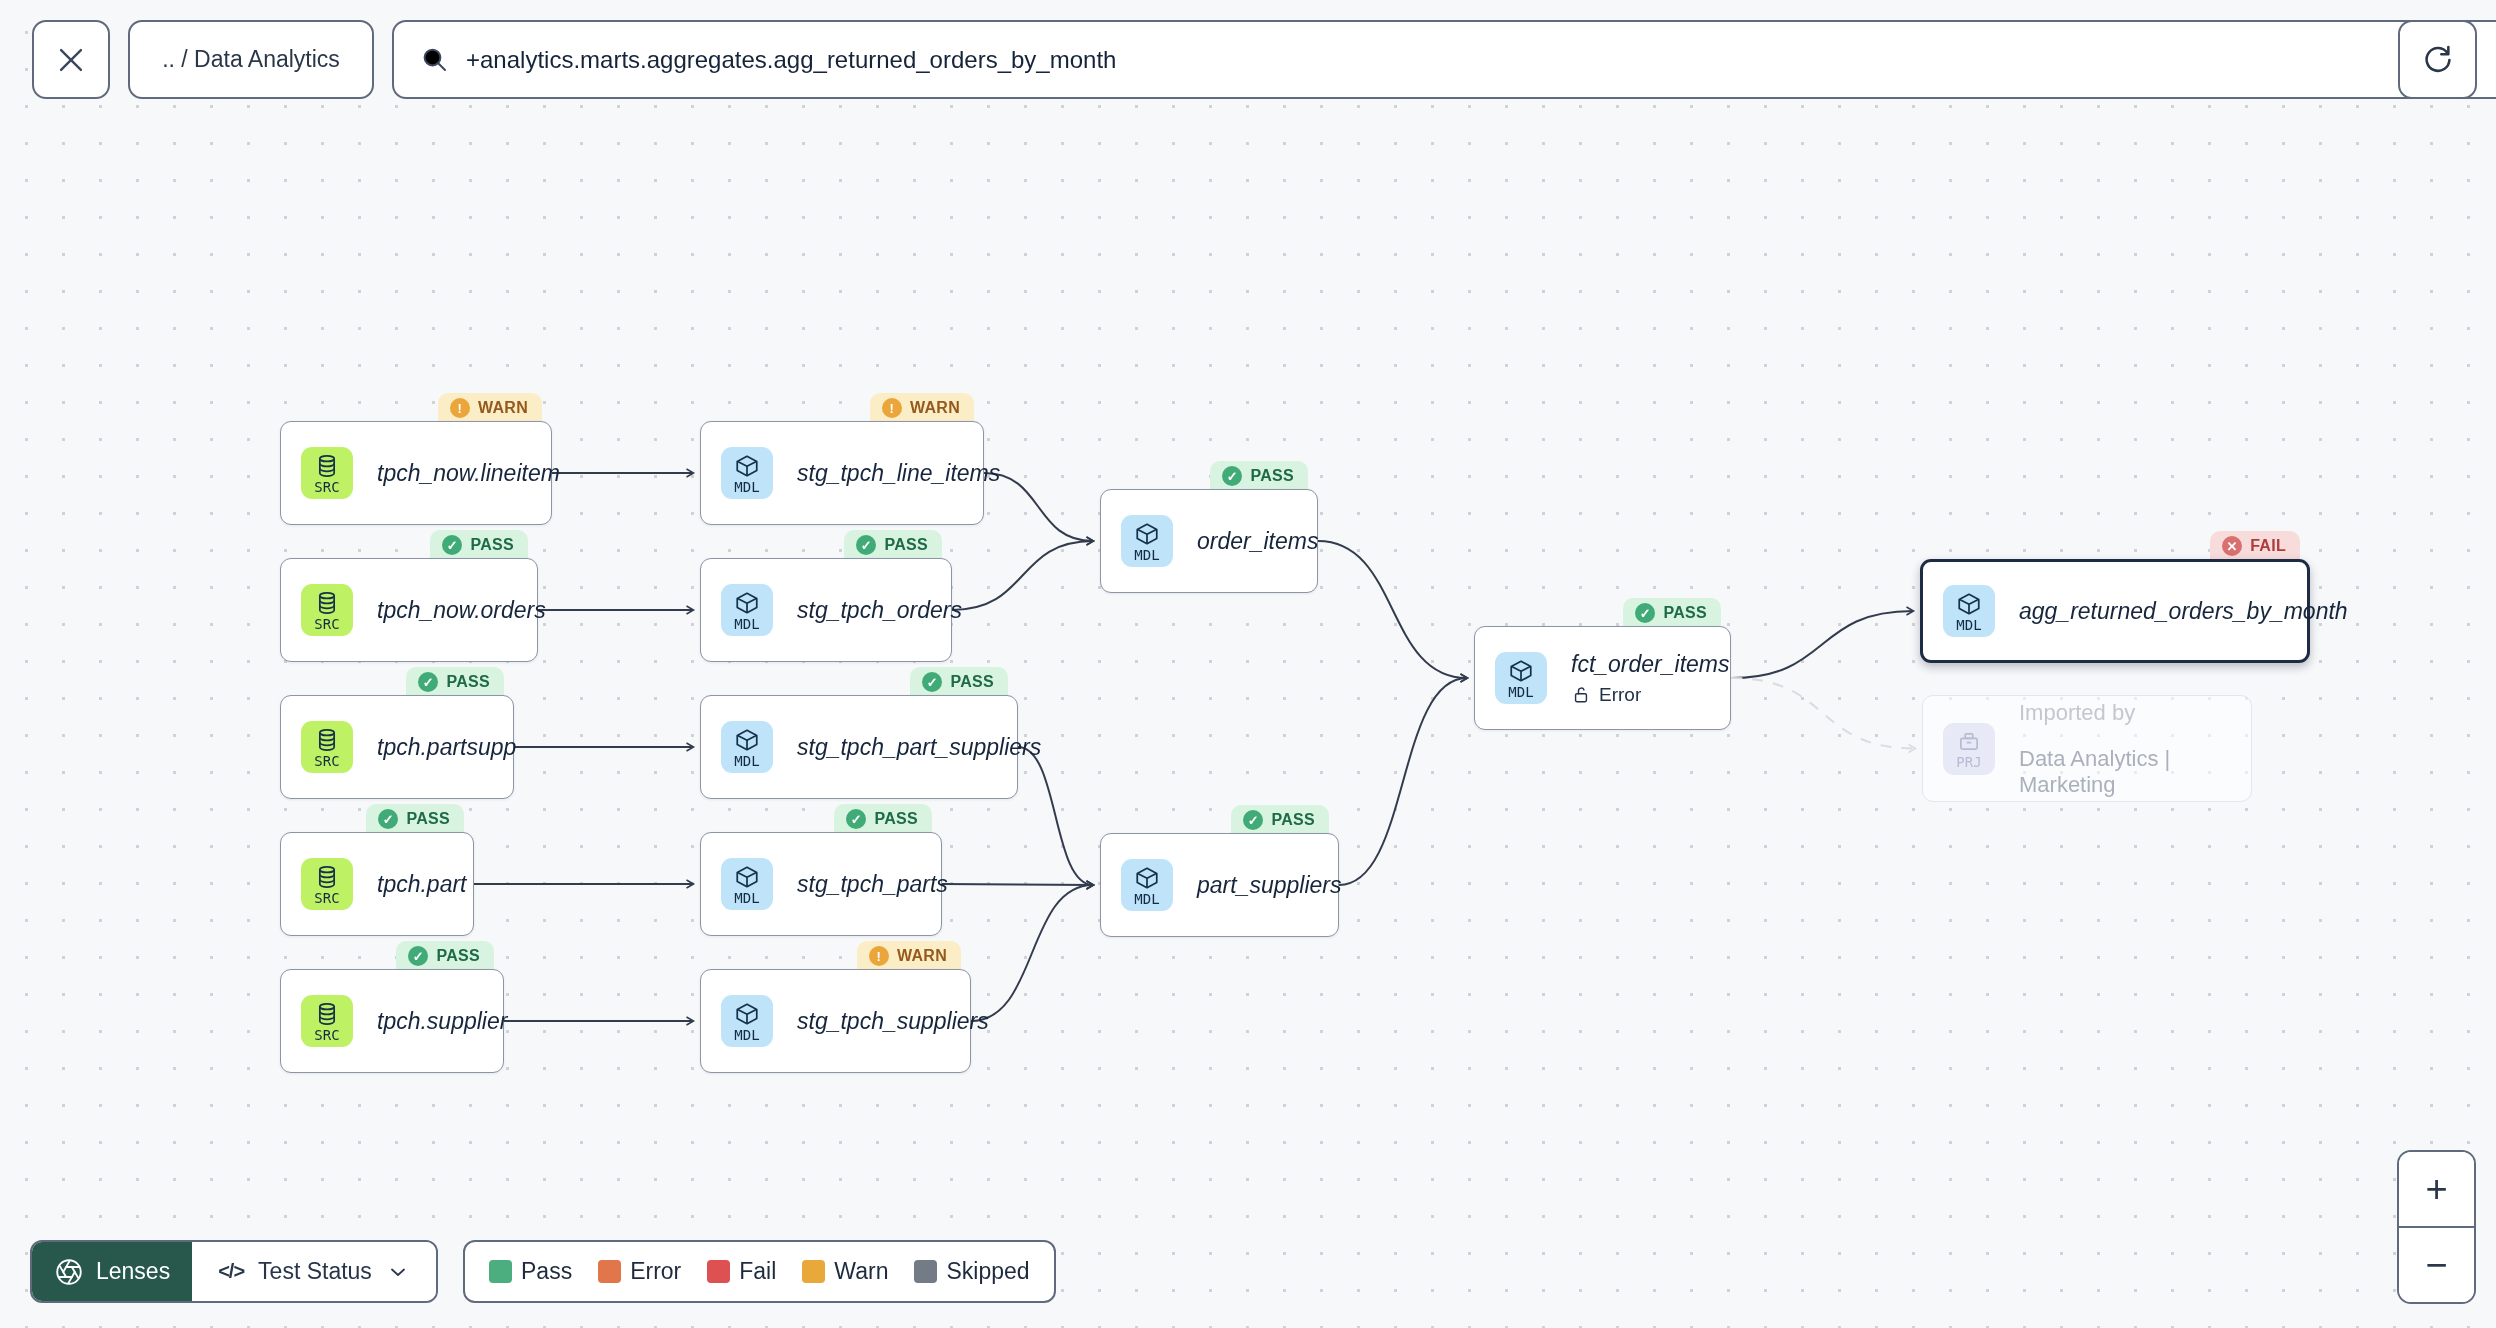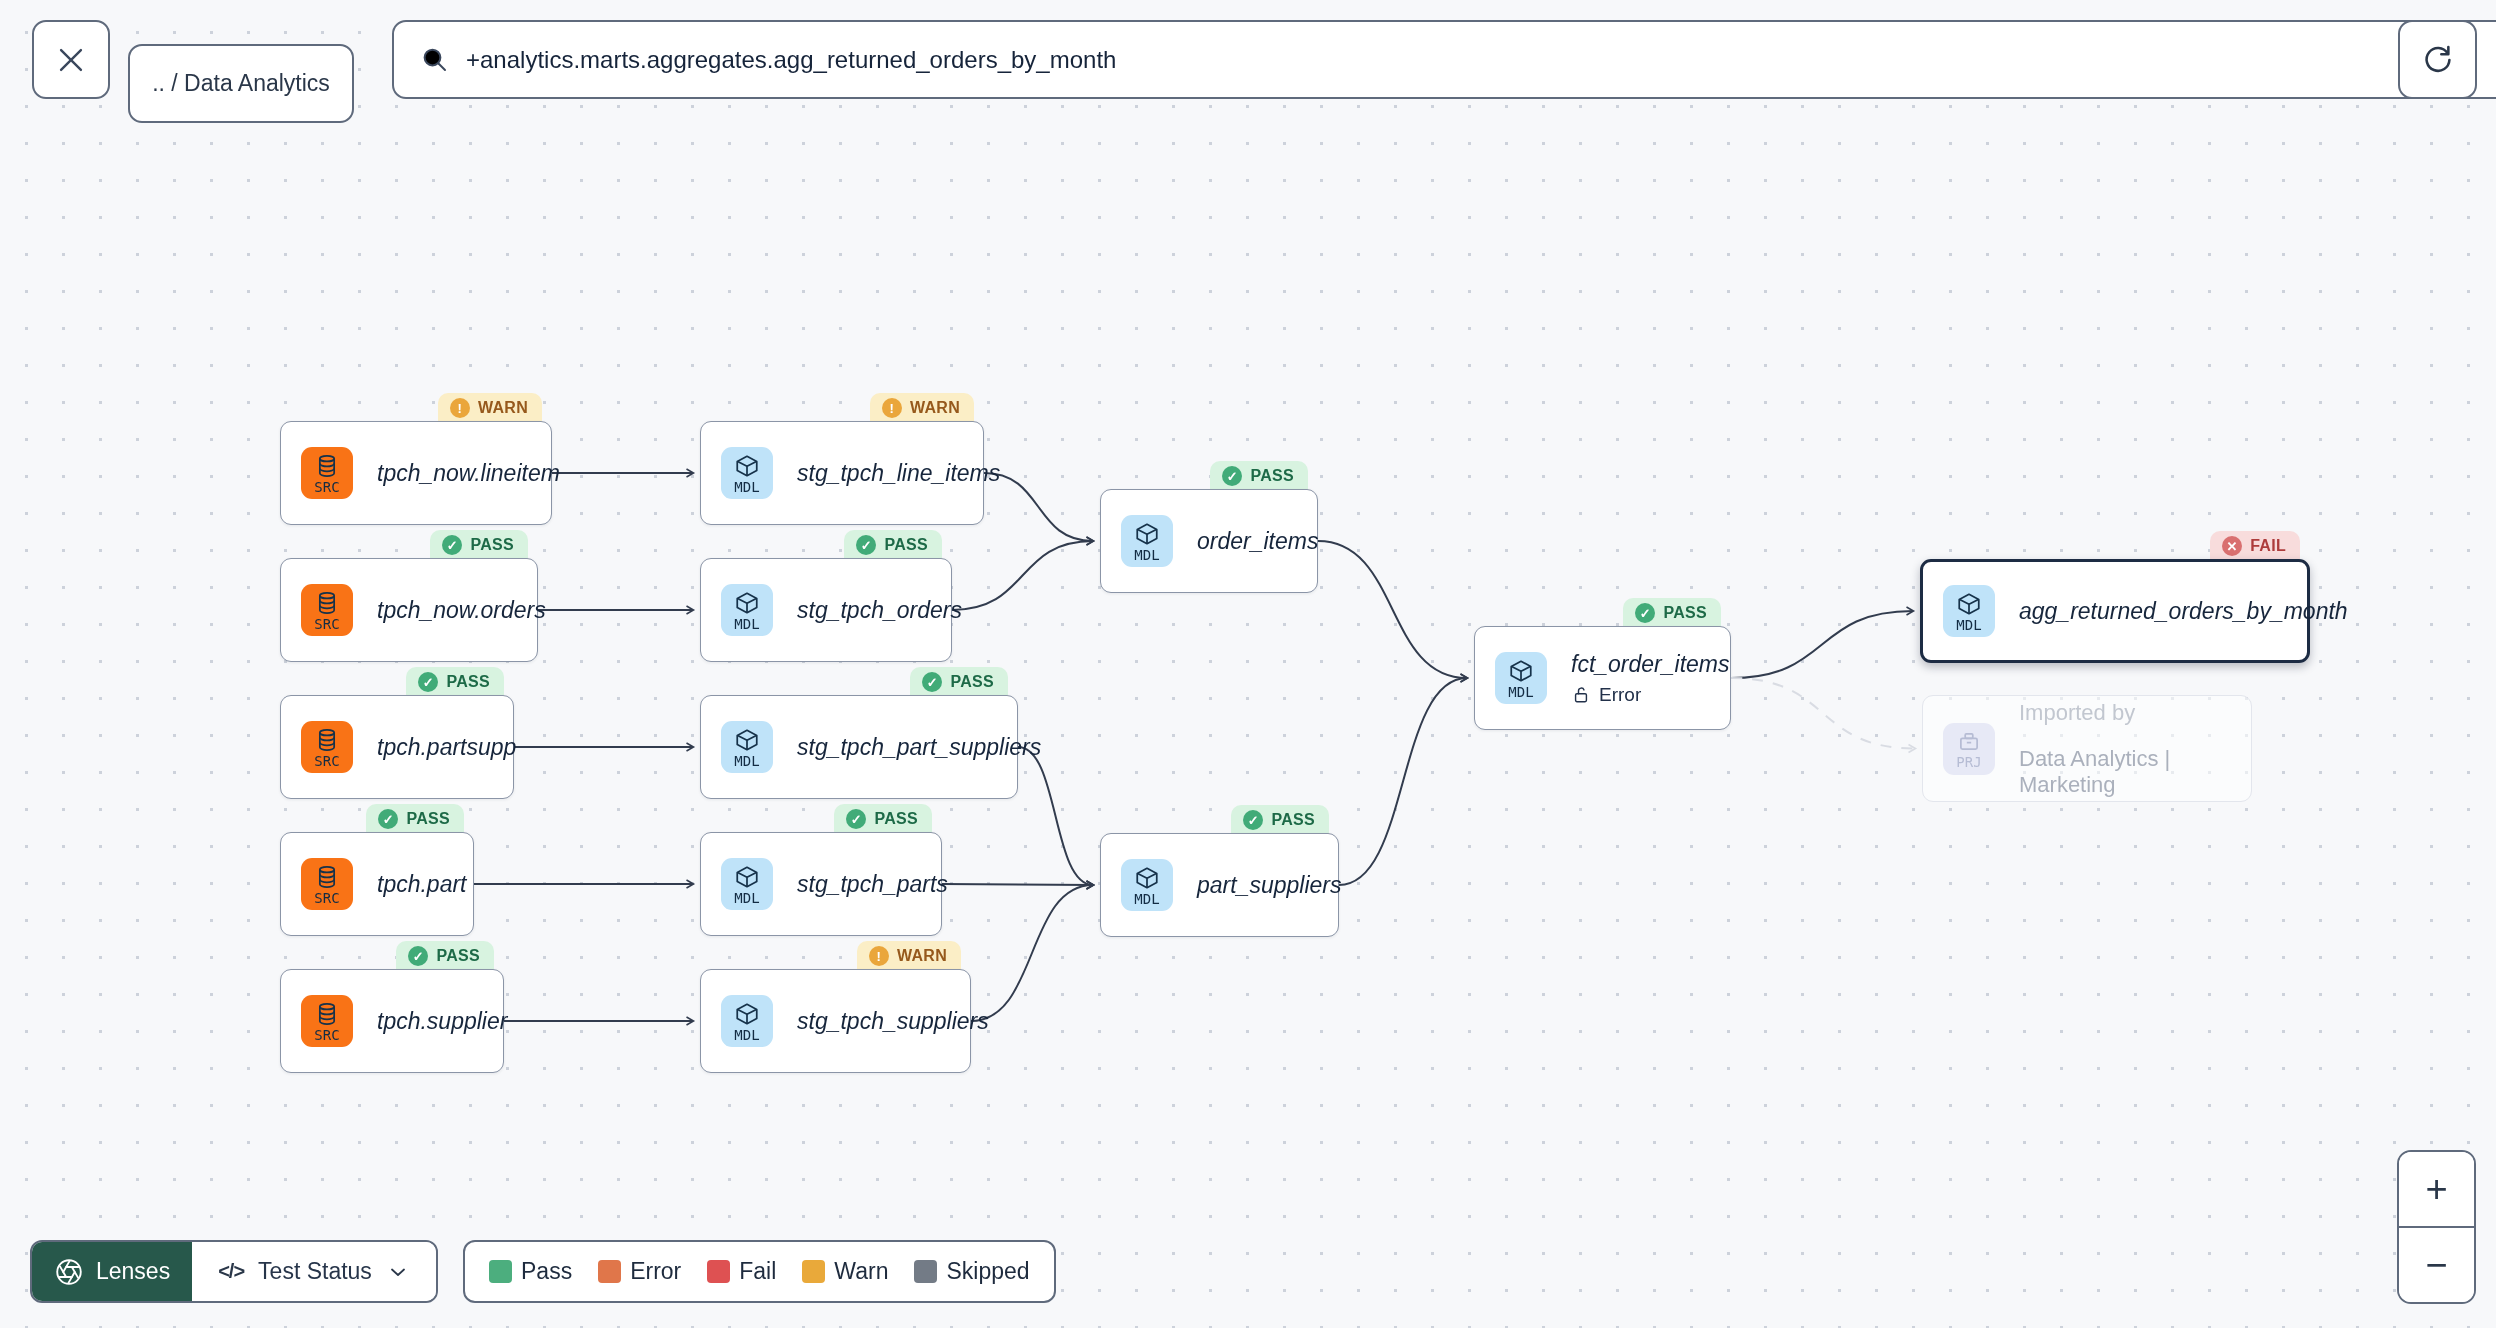--- a/index.html
+++ b/index.html
@@ -24,7 +24,7 @@
     color:#2a3749; cursor:pointer;
   }
   .close-btn{ left:32px; width:78px; }
-  .breadcrumb-btn{ left:128px; width:226px; font-size:23px;margin-top:24px; }
+  .breadcrumb-btn{ left:128px; width:246px; font-size:23px; }
   .search-box{
     position:absolute; left:392px; top:20px; width:2404px; height:79px;
     background:#fff; border:2px solid #5f6a7c; border-radius:14px;

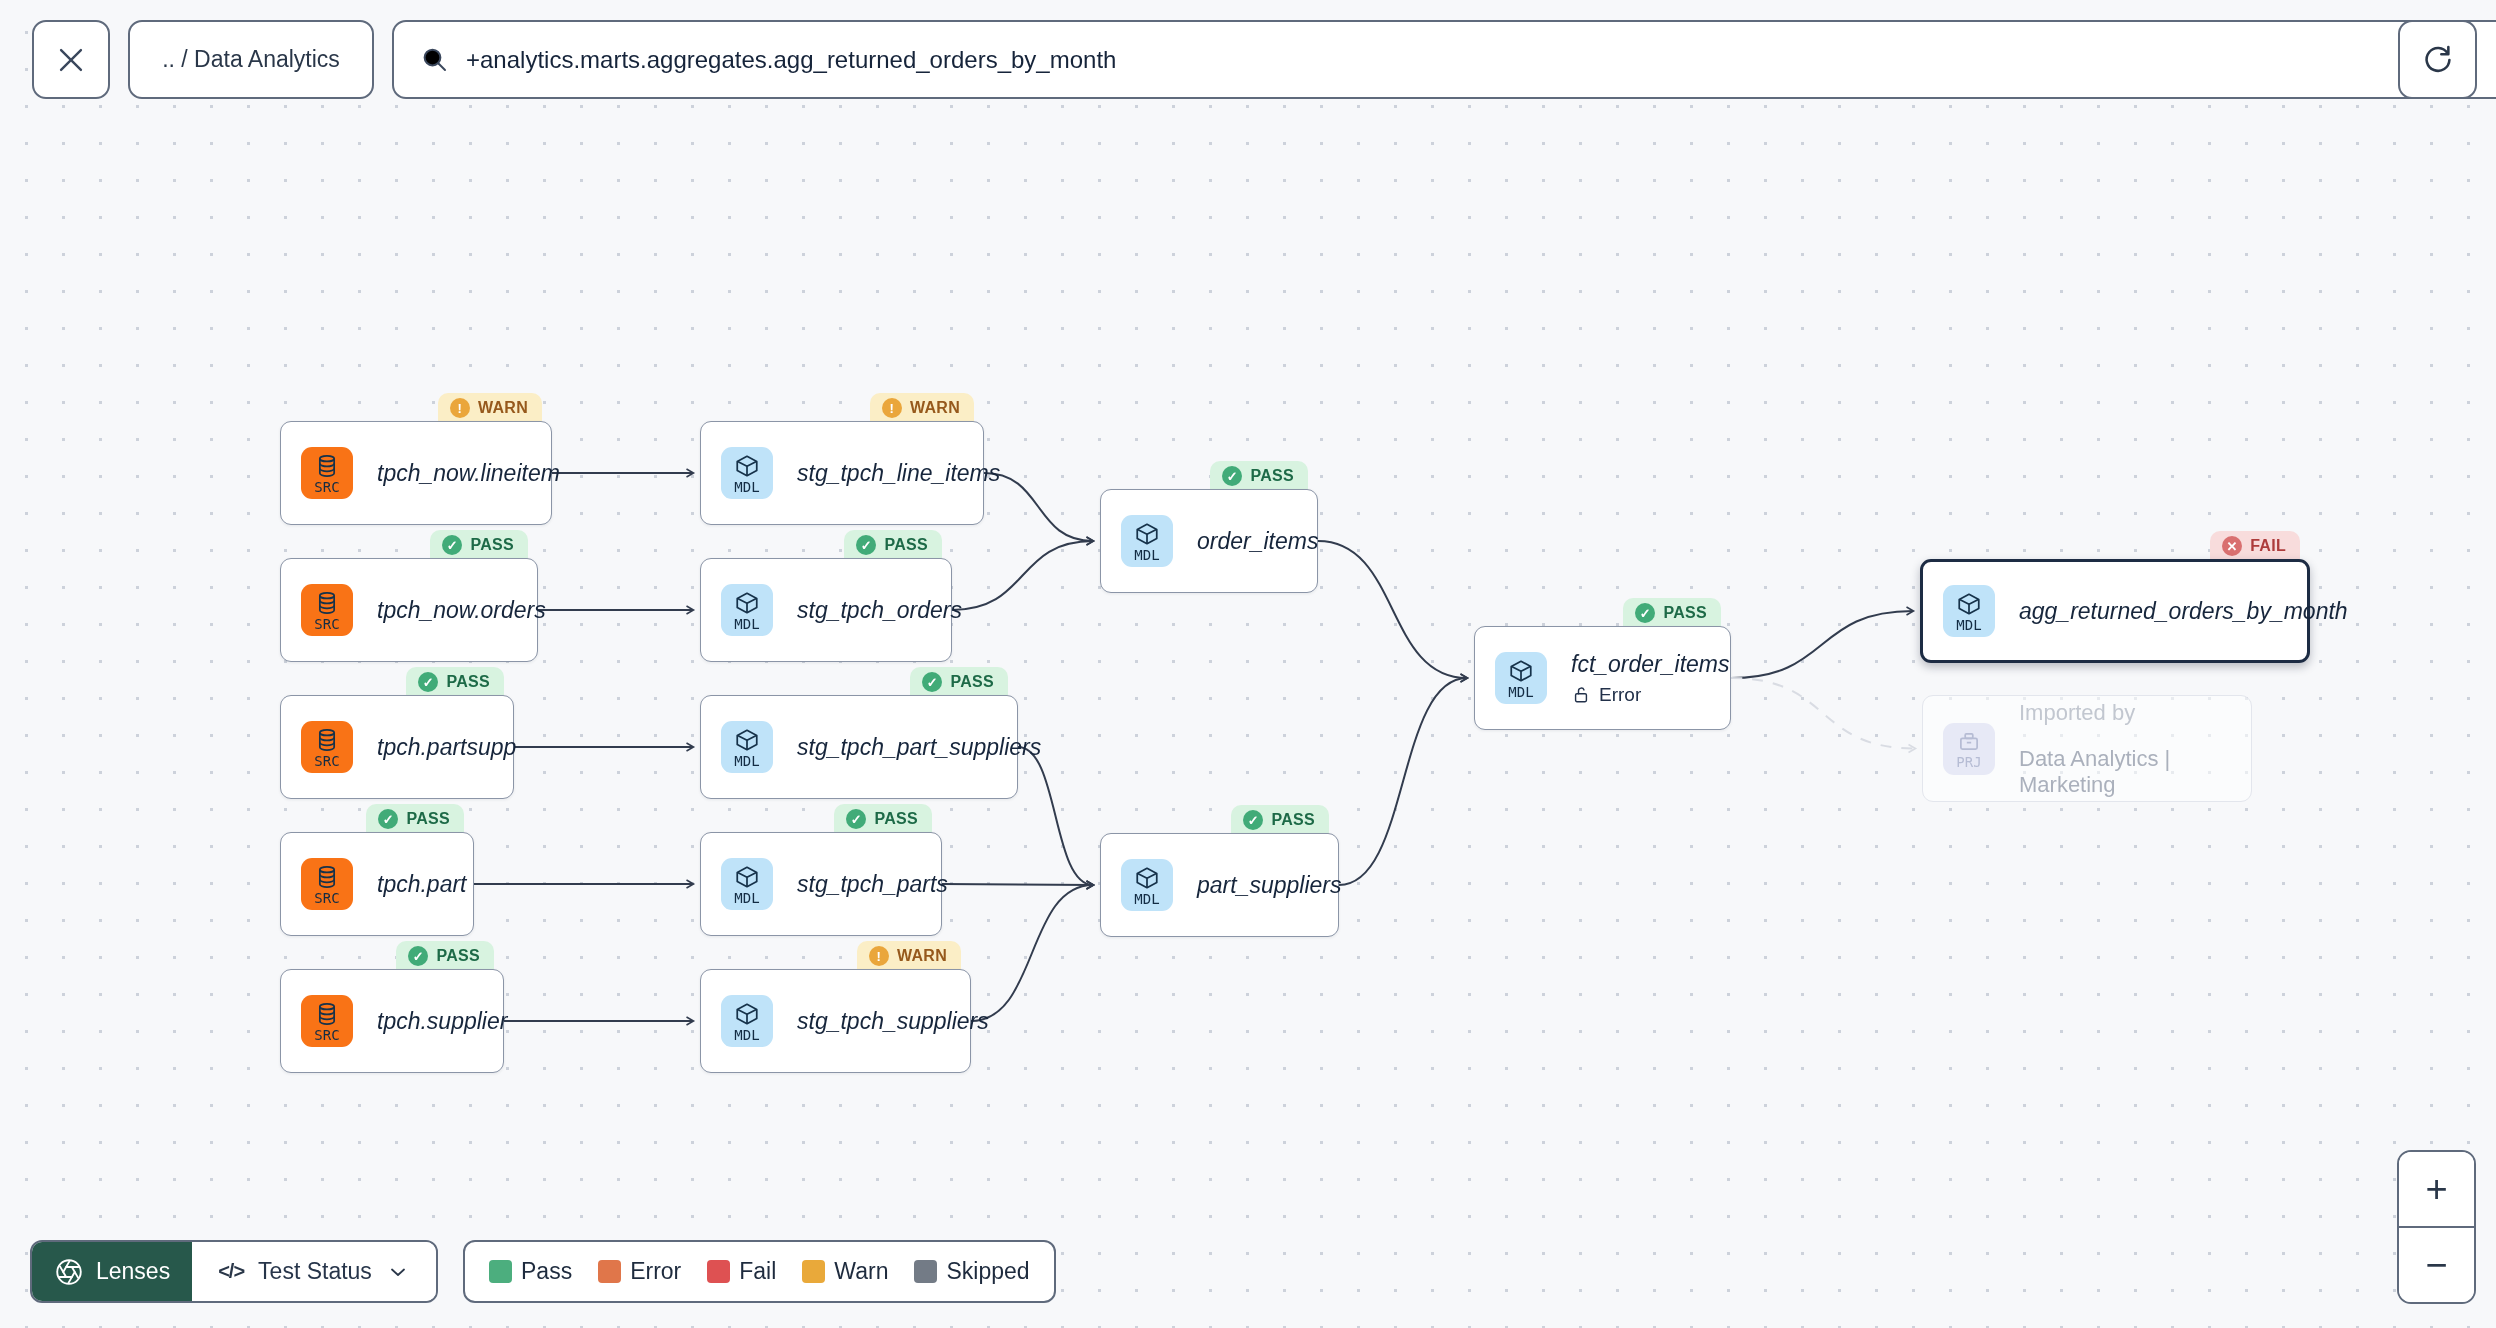--- a/index.html
+++ b/index.html
@@ -69,7 +69,7 @@
   .type-chip .type-label{
     font-family:"DejaVu Sans Mono", monospace; font-size:14px; line-height:1; color:#132c44;
   }
-  .chip-SRC{ background:#f97316; }
+  .chip-SRC{ background:#bef264; }
   .chip-MDL{ background:#bfe3f9; }
   .chip-PRJ{ background:#e7e9f6; color:#b6bcd4; }
   .chip-PRJ .type-label{ color:#b6bcd4; }

